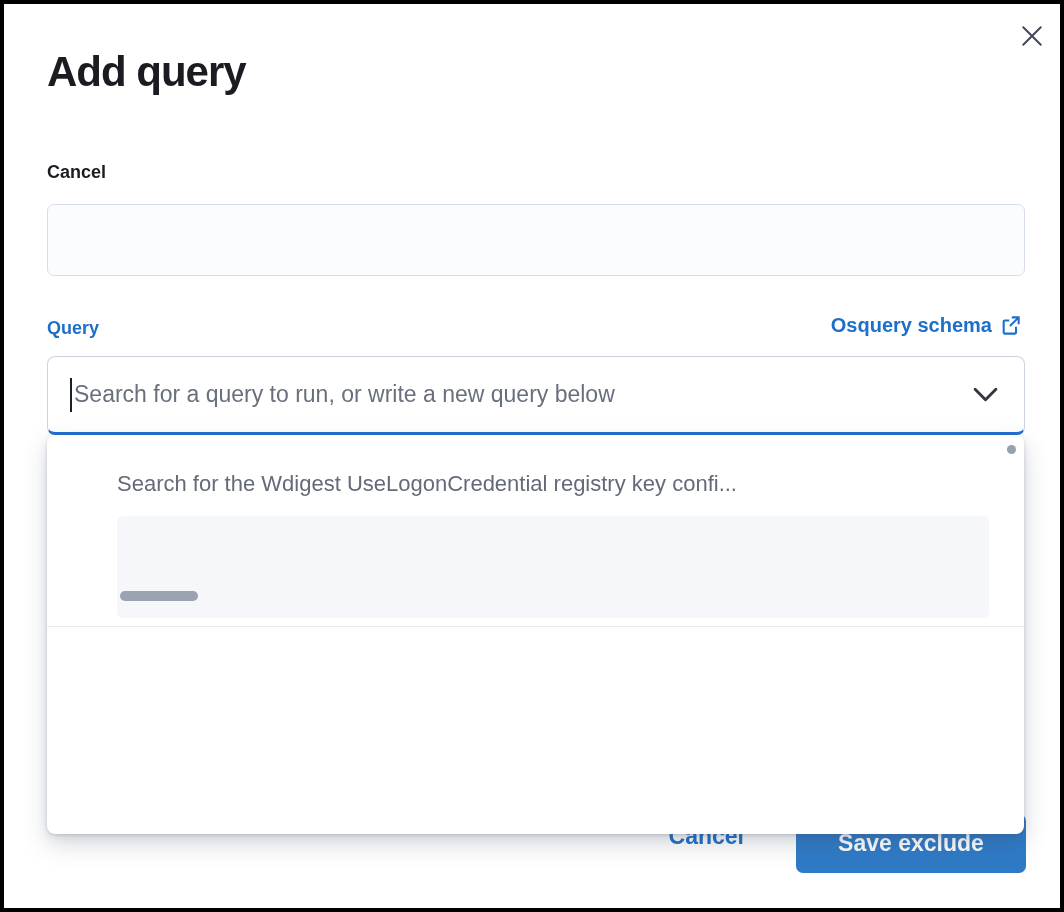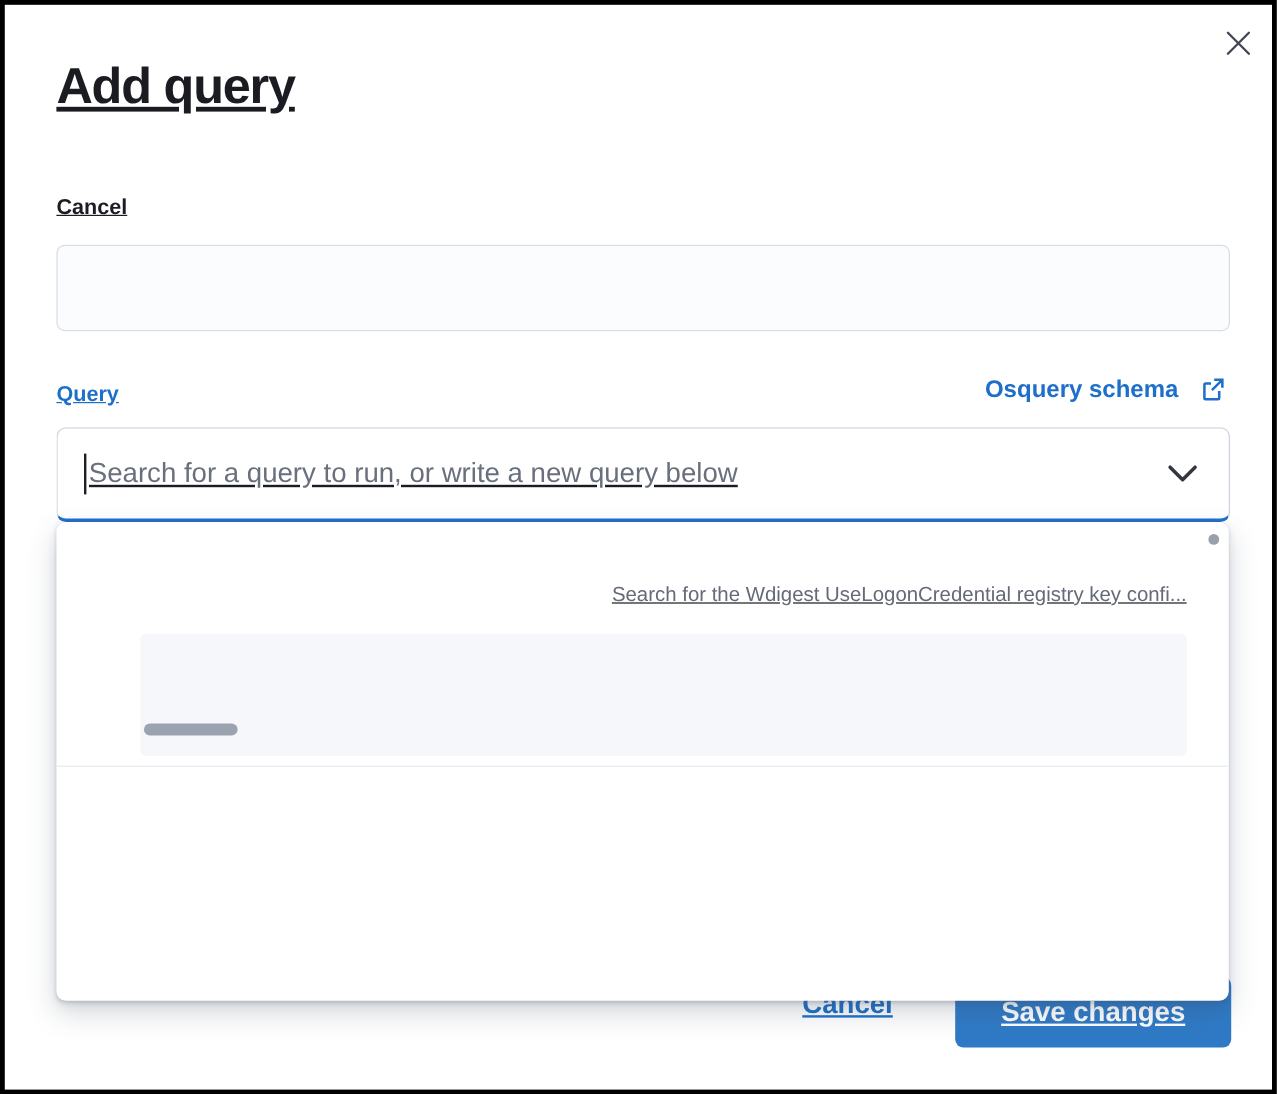--- a/index.html
+++ b/index.html
@@ -8,7 +8,7 @@
     border:4px solid #000; background:#fff; overflow:hidden; position:relative;
     font-family:"Liberation Sans", sans-serif; color:#1a1c21;
   }
-  .abs { position:absolute;text-decoration:underline; }
+  .abs { position:absolute; }
 
   
   .close-btn { top:12px; right:8px; width:40px; height:40px; background:none; border:none;

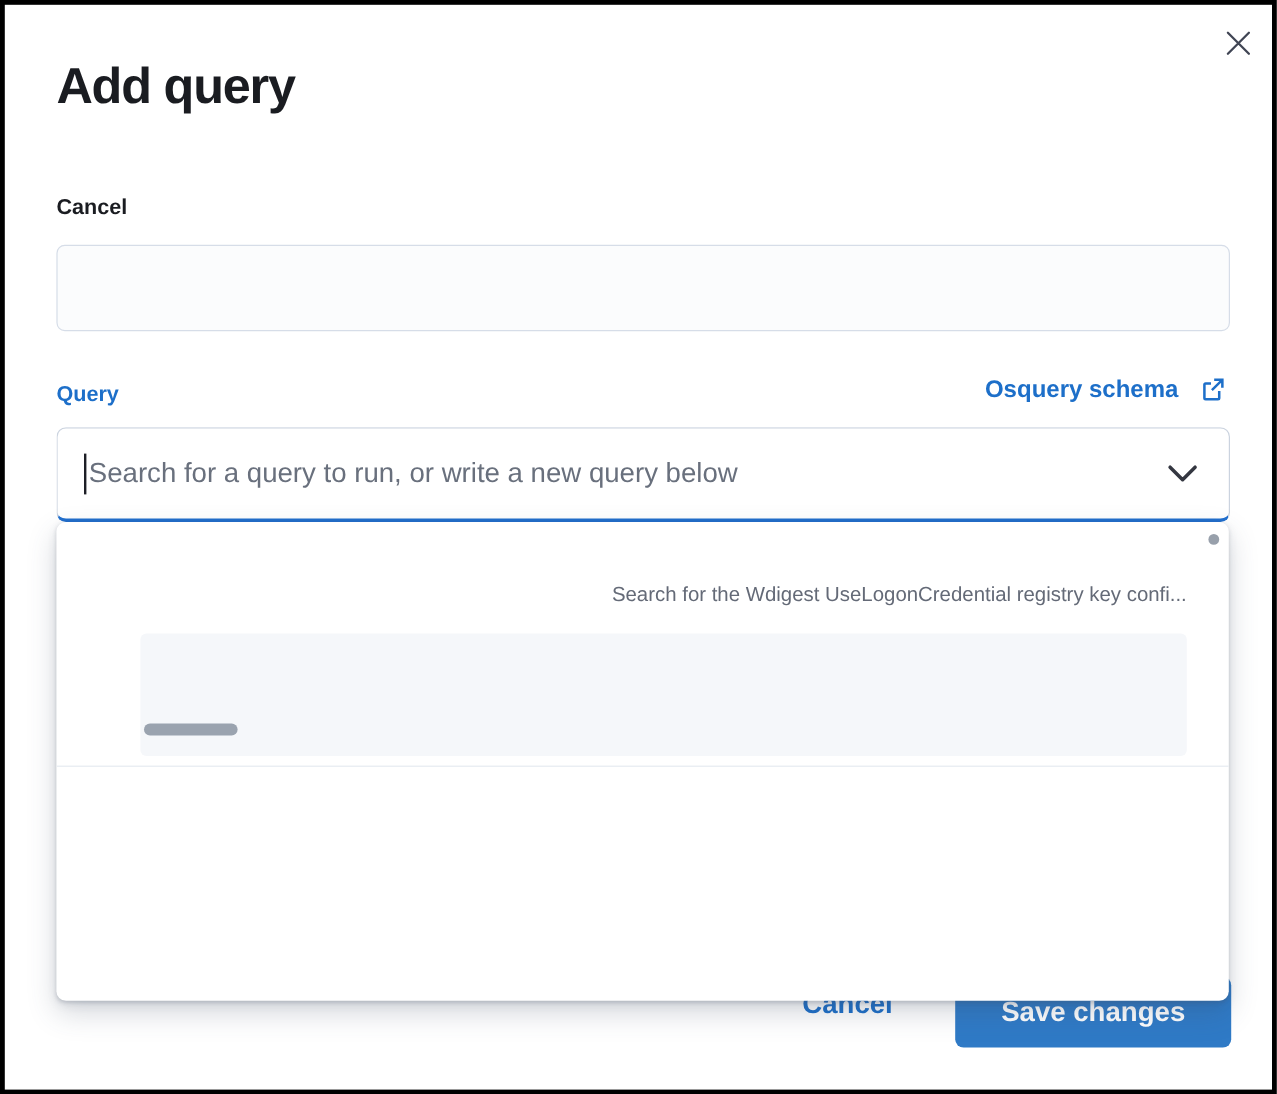--- a/index.html
+++ b/index.html
@@ -25,7 +25,7 @@
 
   
   .query-label { left:43px; top:314px; font-size:18px; font-weight:700; color:var(--accent-blue);text-align:center; }
-  .schema-link { right:39px; top:310px; display:flex; align-items:flex-start; gap:18px;
+  .schema-link { right:39px; top:310px; display:flex; align-items:center; gap:8px;
     font-size:20px; font-weight:600; color:var(--accent-blue); text-decoration:none; cursor:pointer; }
 
   

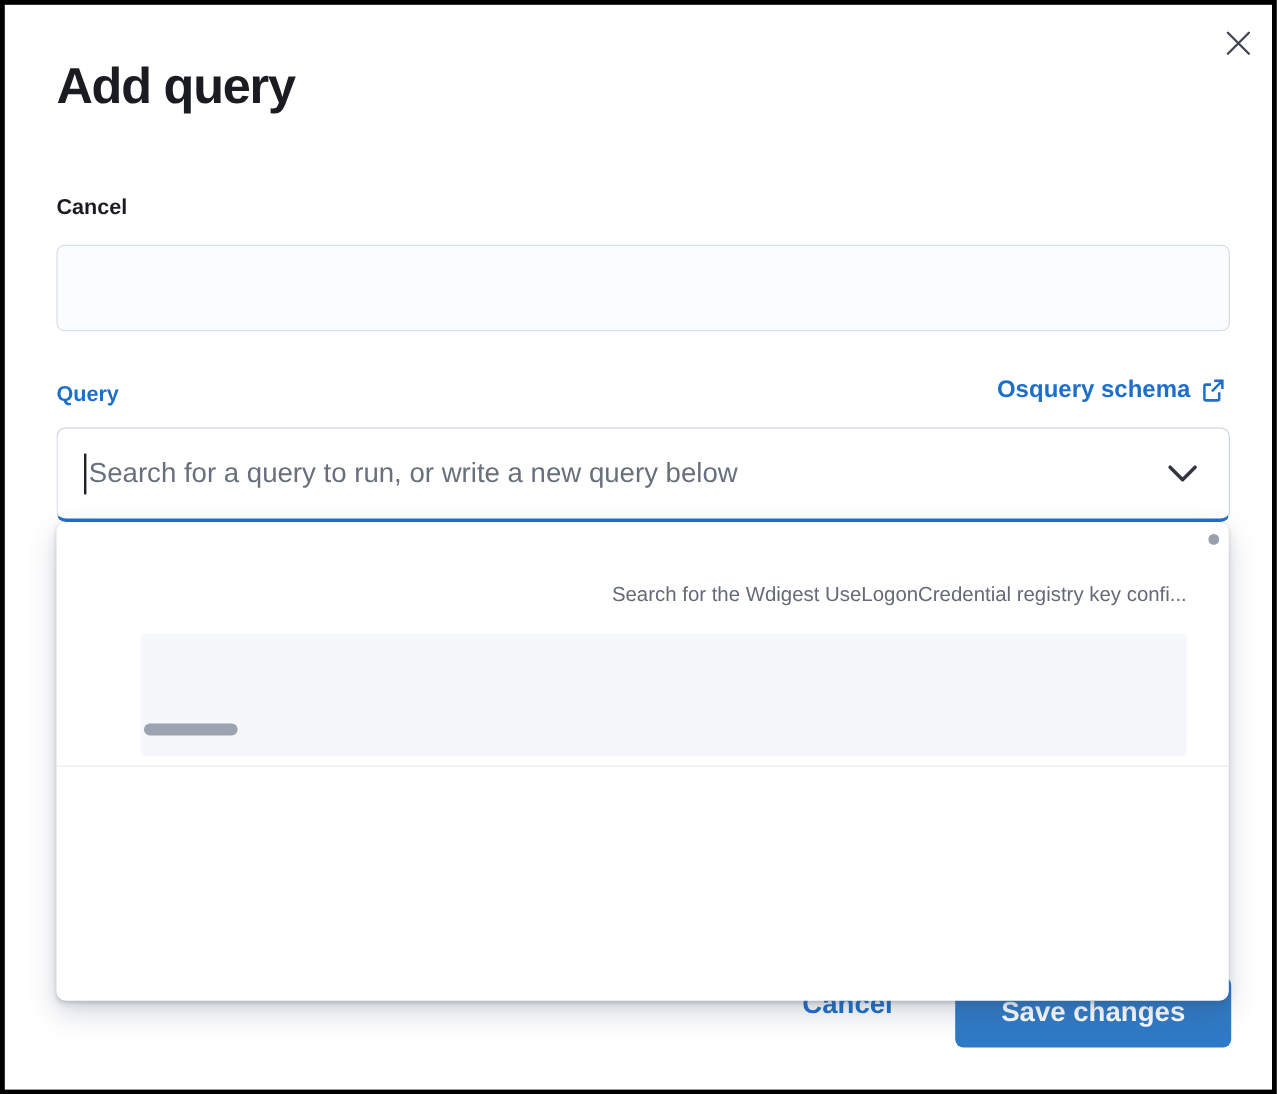--- a/index.html
+++ b/index.html
@@ -44,8 +44,8 @@
   .option.second { padding-top:19px; }
   .opt-title { font-size:22px; font-weight:700; color:#343741; line-height:28px;
     white-space:nowrap; overflow:hidden; }
-  .opt-desc { font-size:17px; color:var(--subdued-text); line-height:28px; margin-top:30px;
-    white-space:nowrap; overflow:hidden;text-align:right; }
+  .opt-desc { font-size:22px; color:var(--subdued-text); line-height:28px; margin-top:18px;
+    white-space:nowrap; overflow:hidden; }
   .code-block { margin-top:18px; background:#f5f7fa; border-radius:5px; height:102px;
     position:relative; padding:18px 12px 0 17px; box-sizing:border-box; overflow:hidden; }
   .code-block code { display:block; font-family:"DejaVu Sans Mono", monospace; font-size:22px;

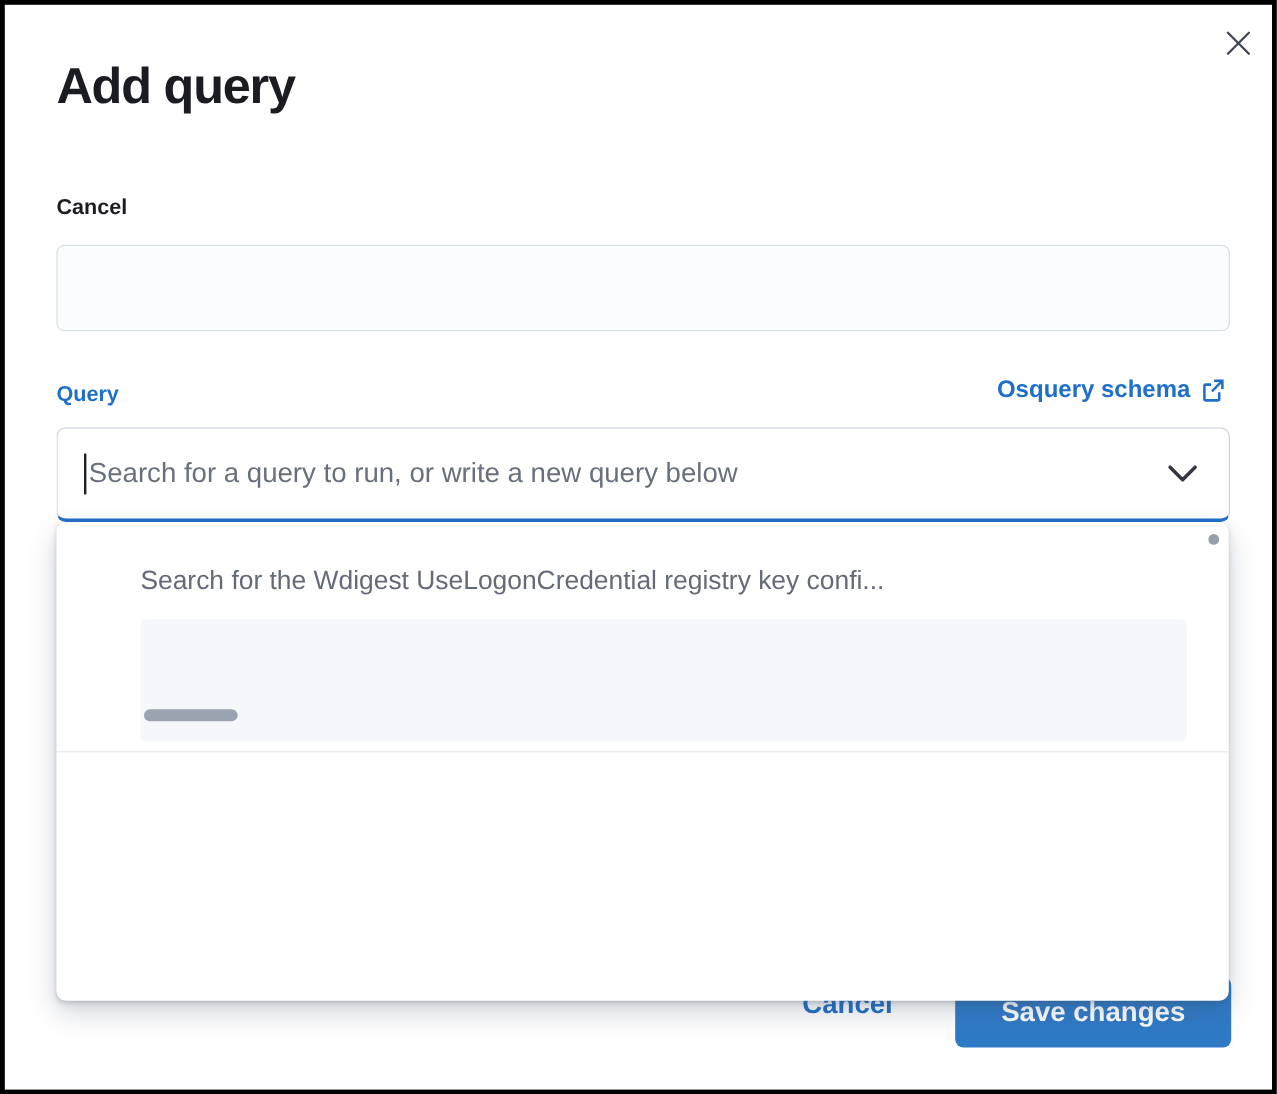--- a/index.html
+++ b/index.html
@@ -120,6 +120,6 @@
 </div>
 
 <button class="abs cancel-btn">Cancel</button>
-<button class="abs save-btn">Save changes</button>
+<button class="abs save-btn">Save exclude</button>
 
 </body></html>

